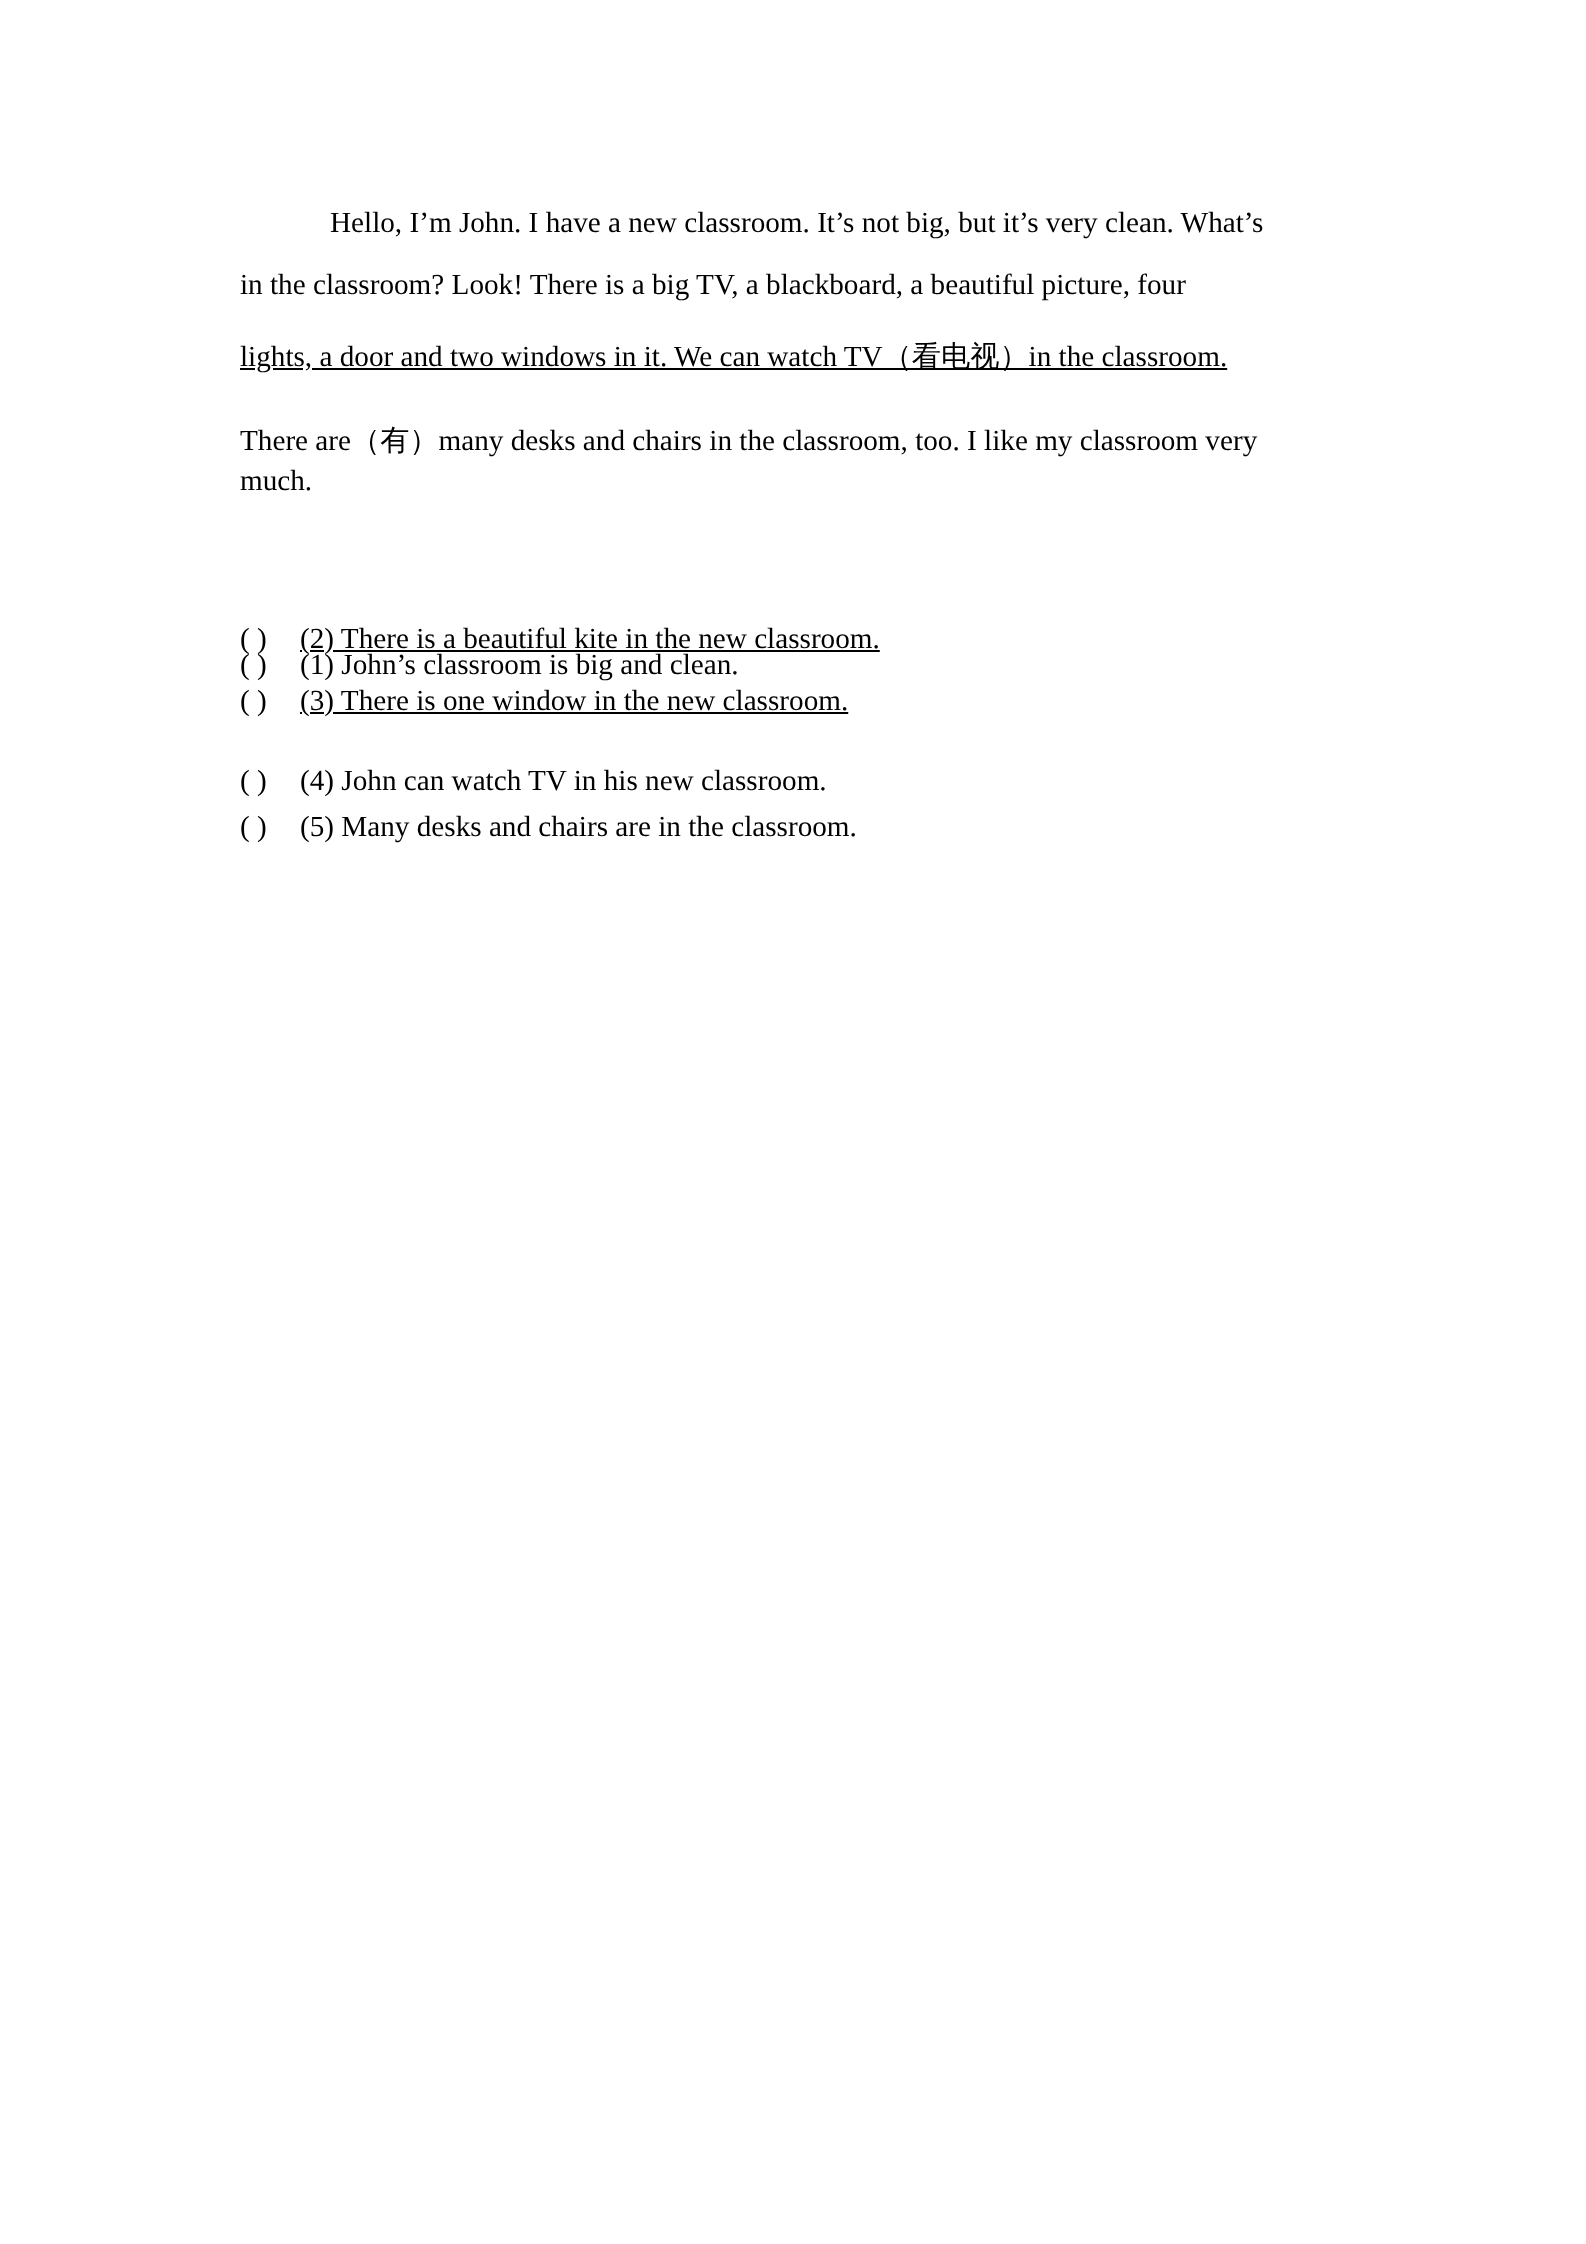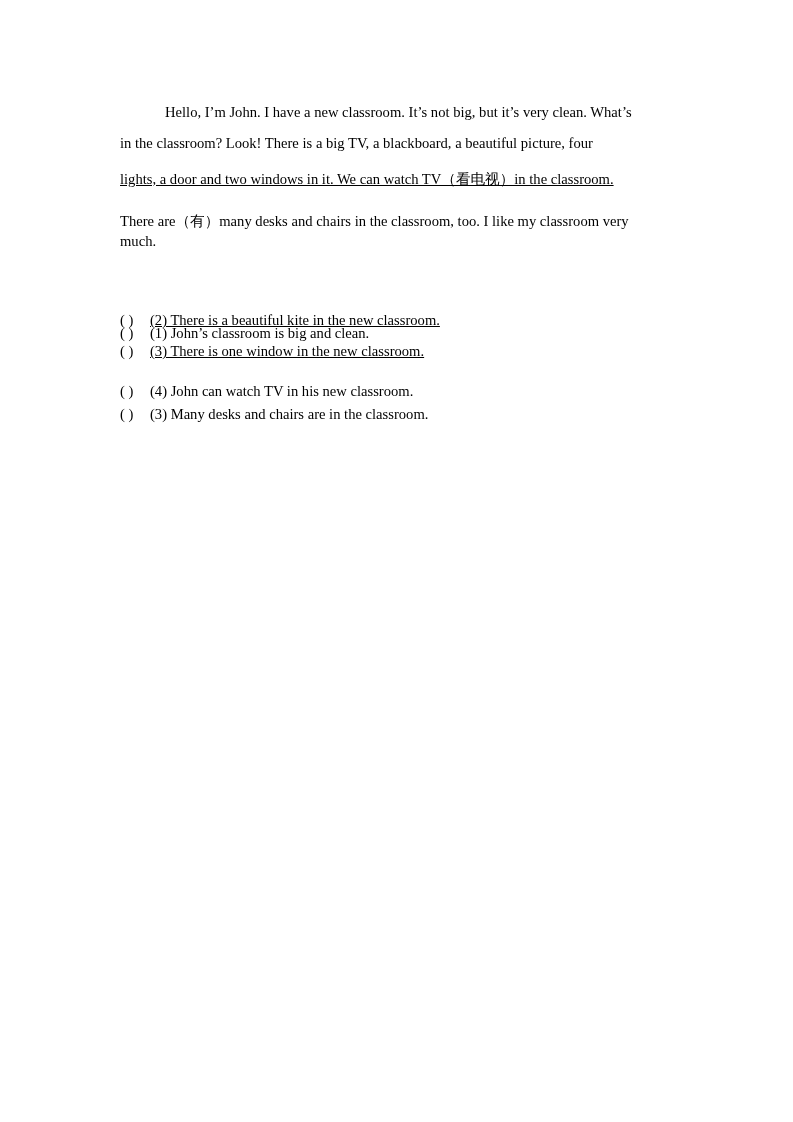--- a/index.html
+++ b/index.html
@@ -35,7 +35,7 @@
     <span class="paren">(    )</span><span>(4) John can watch TV in his new classroom.</span>
   </div>
   <div class="q" style="top:405px;">
-    <span class="paren">(    )</span><span>(3) Many desks and chairs are in the classroom.</span>
+    <span class="paren">(    )</span><span>(5) Many desks and chairs are in the classroom.</span>
   </div>
 </div>
 

